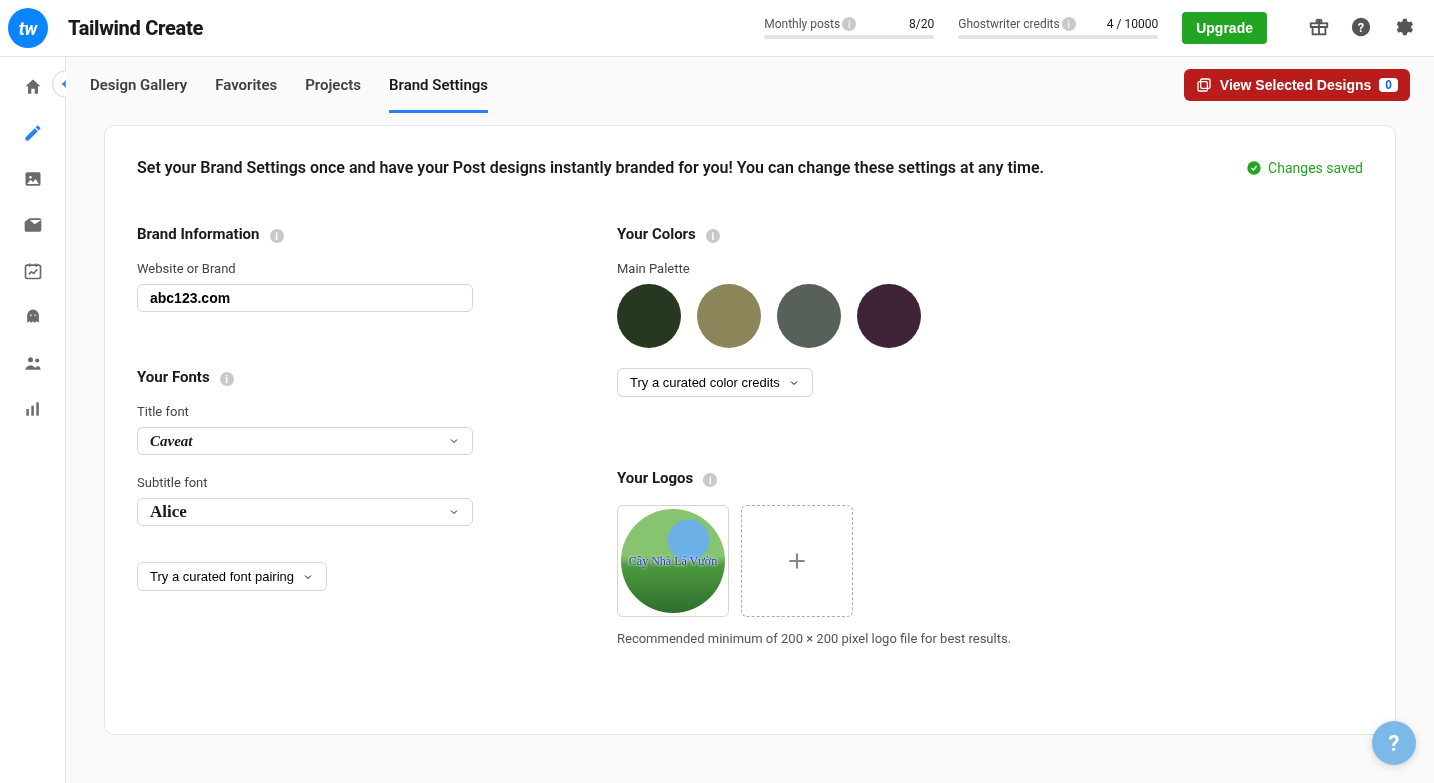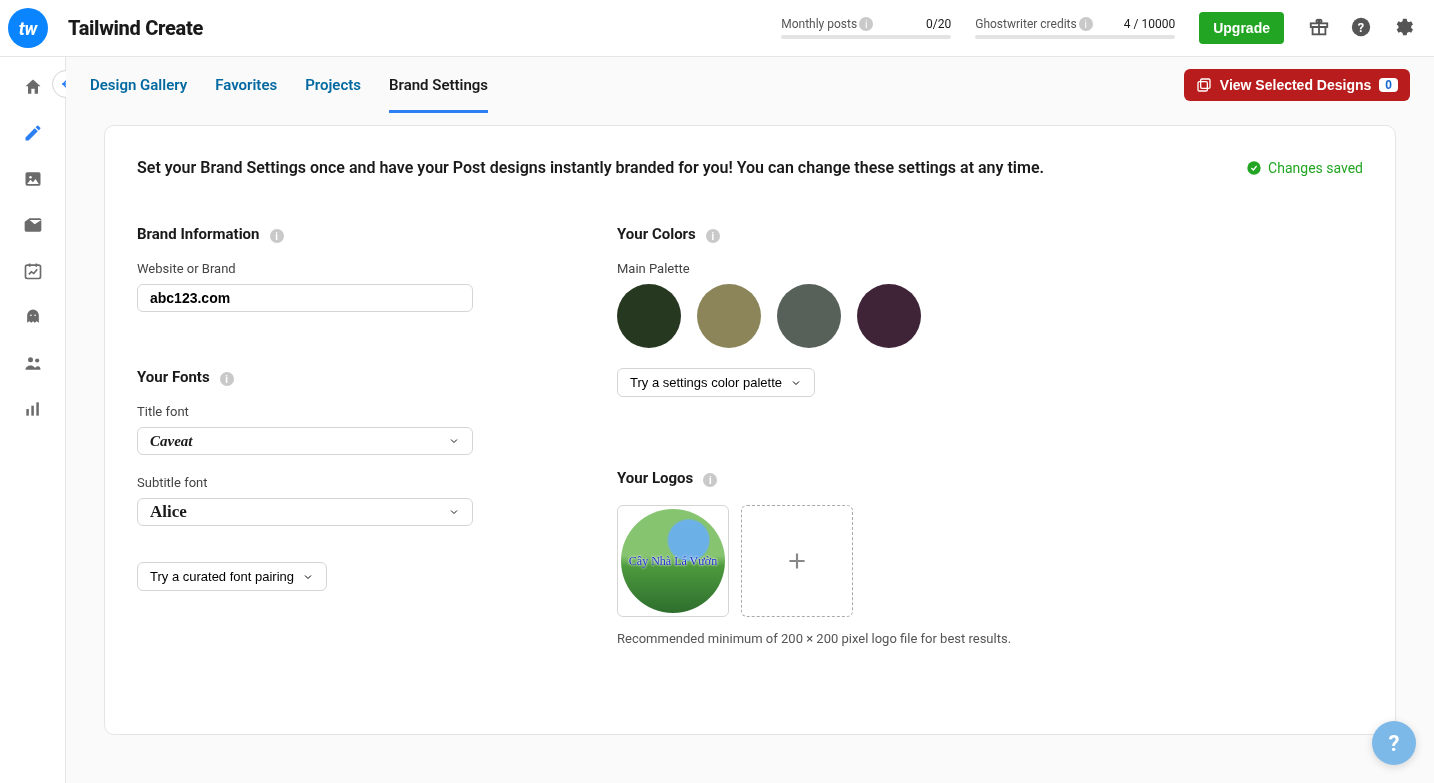--- a/index.html
+++ b/index.html
@@ -373,7 +373,7 @@
     <div class="meter-row">
       <span>Monthly posts</span>
       <span class="info-dot">i</span>
-      <span class="val">0/20</span>
+      <span class="val">8/20</span>
     </div>
     <div class="meter-bar">
         <div class="fill" style="width:0%"></div>

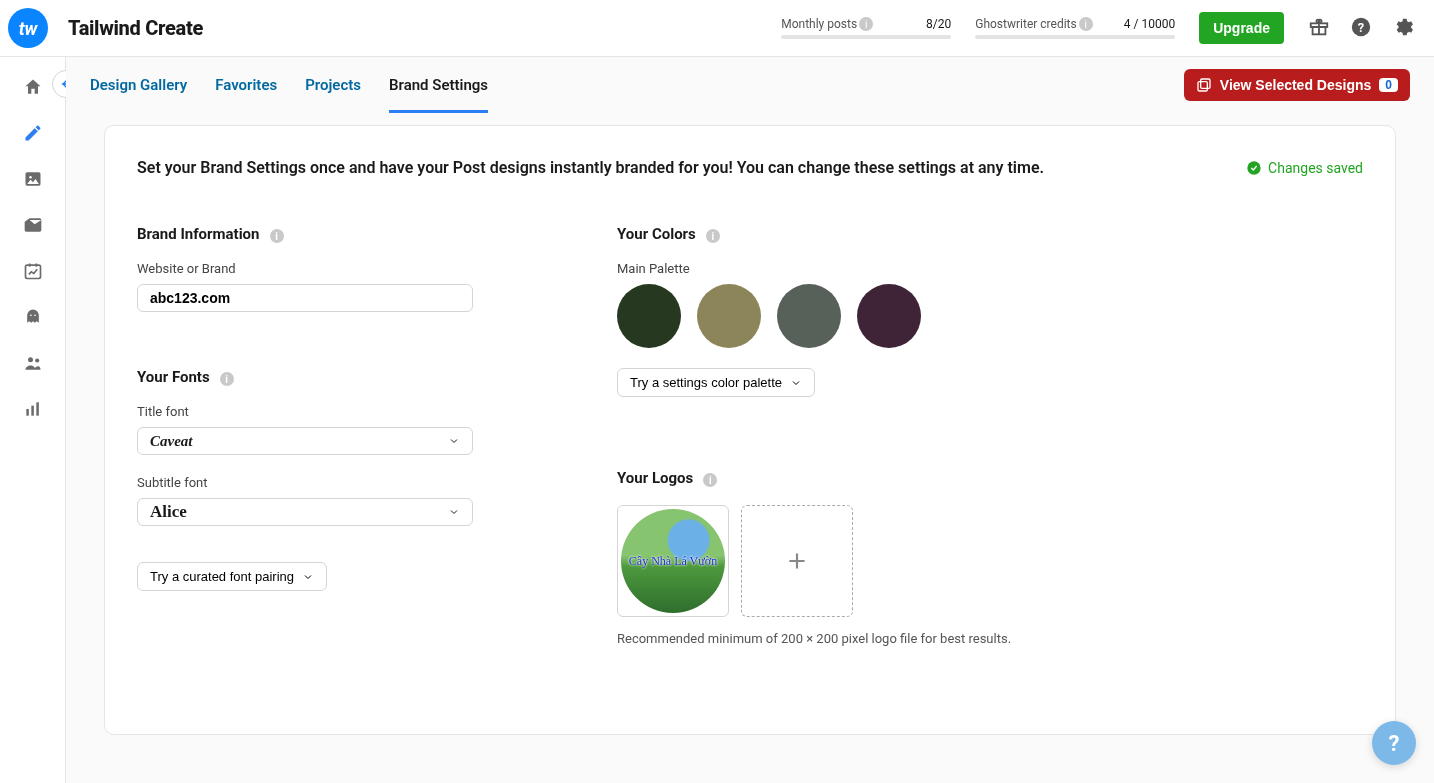--- a/index.html
+++ b/index.html
@@ -83,7 +83,7 @@
   font-size: 14px;
   font-weight: 600;
   cursor: pointer;
-  margin-right: 24px;
+  margin-right: 41px;
 }
 .topbar-icons {
   display: flex;

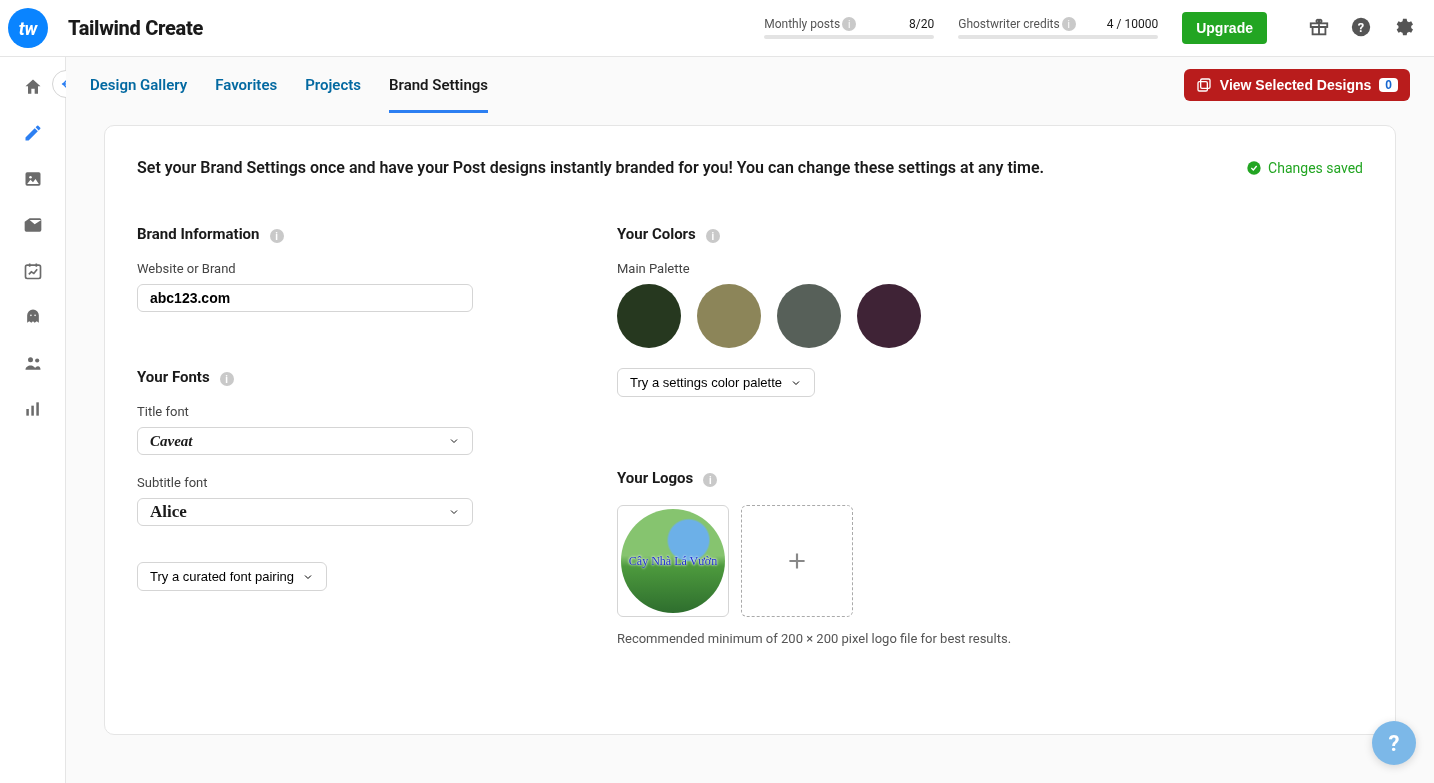--- a/index.html
+++ b/index.html
@@ -153,7 +153,7 @@
 .tab {
   font-size: 15px;
   font-weight: 600;
-  color: #0369a1;
+  color: #404040;
   padding: 18px 0 16px;
   cursor: pointer;
   border-bottom: 3px solid transparent;

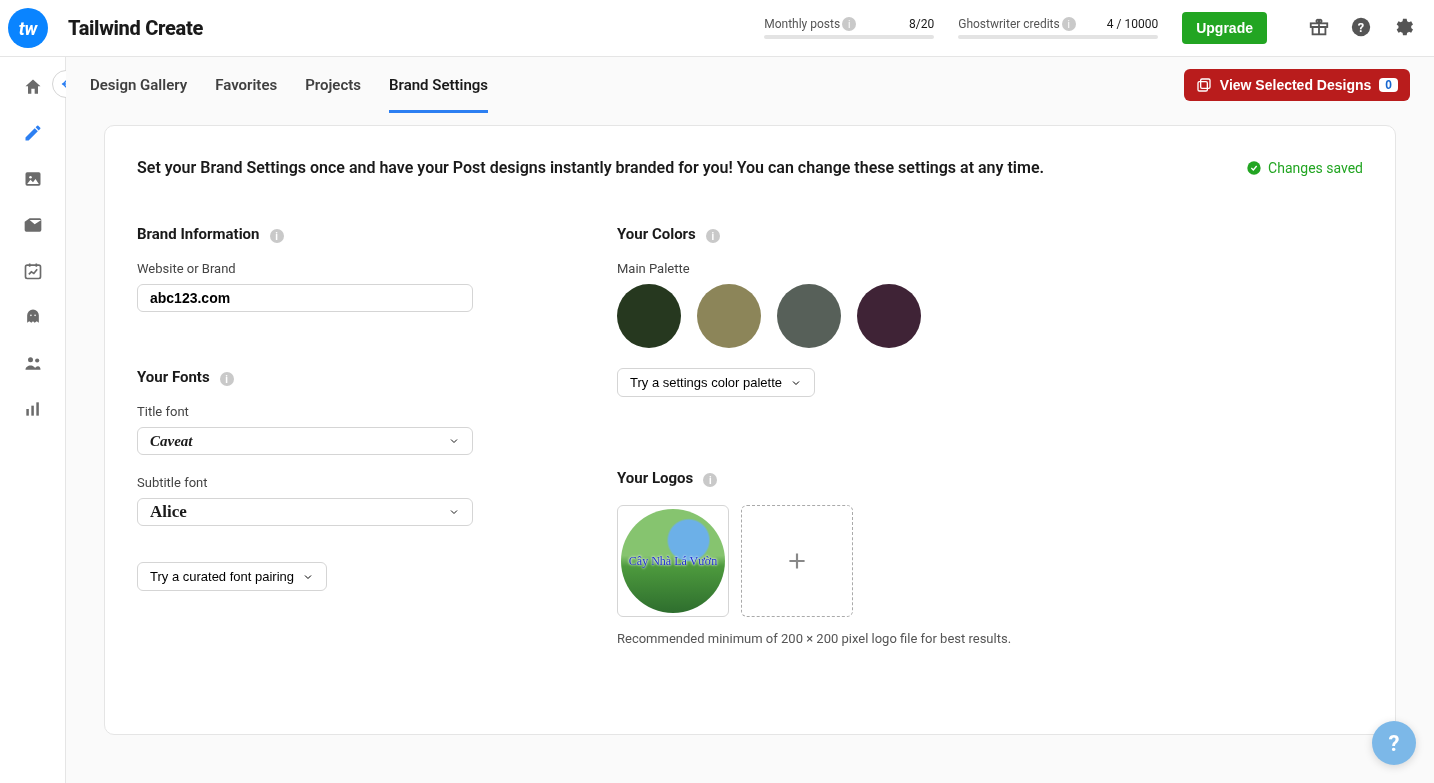--- a/index.html
+++ b/index.html
@@ -556,7 +556,7 @@
             <div class="swatch" style="background:#3f2336"></div>
           </div>
           <button class="pill-btn">
-            <span>Try a settings color palette</span>
+            <span>Try a curated color credits</span>
             <svg class="chev" viewBox="0 0 24 24" fill="none" stroke="currentColor" stroke-width="2">
                 <path d="M6 9l6 6 6-6"></path>
               </svg>

